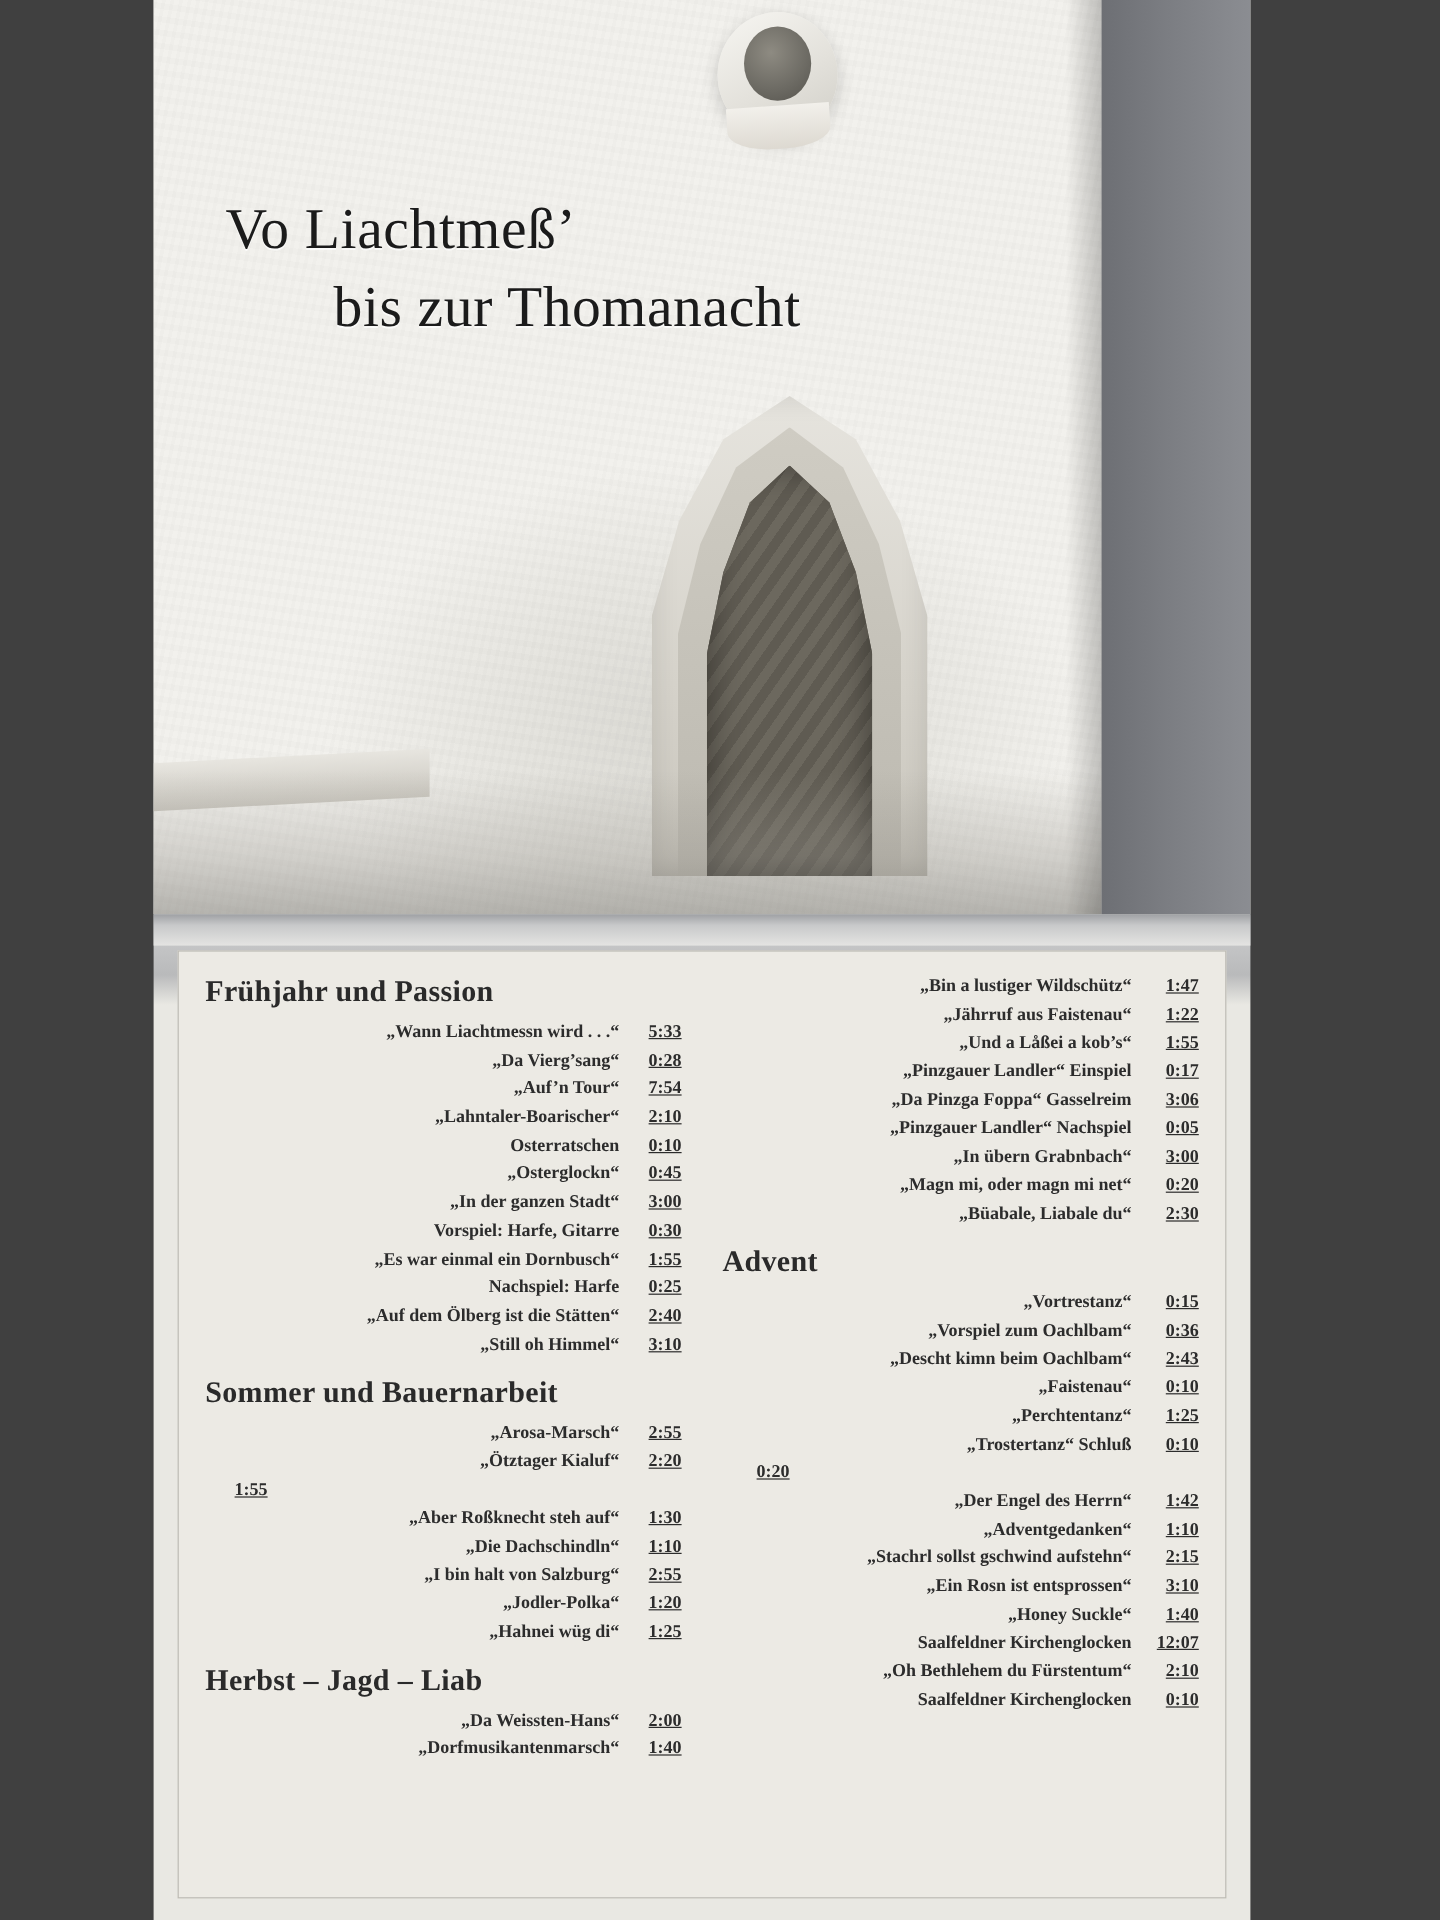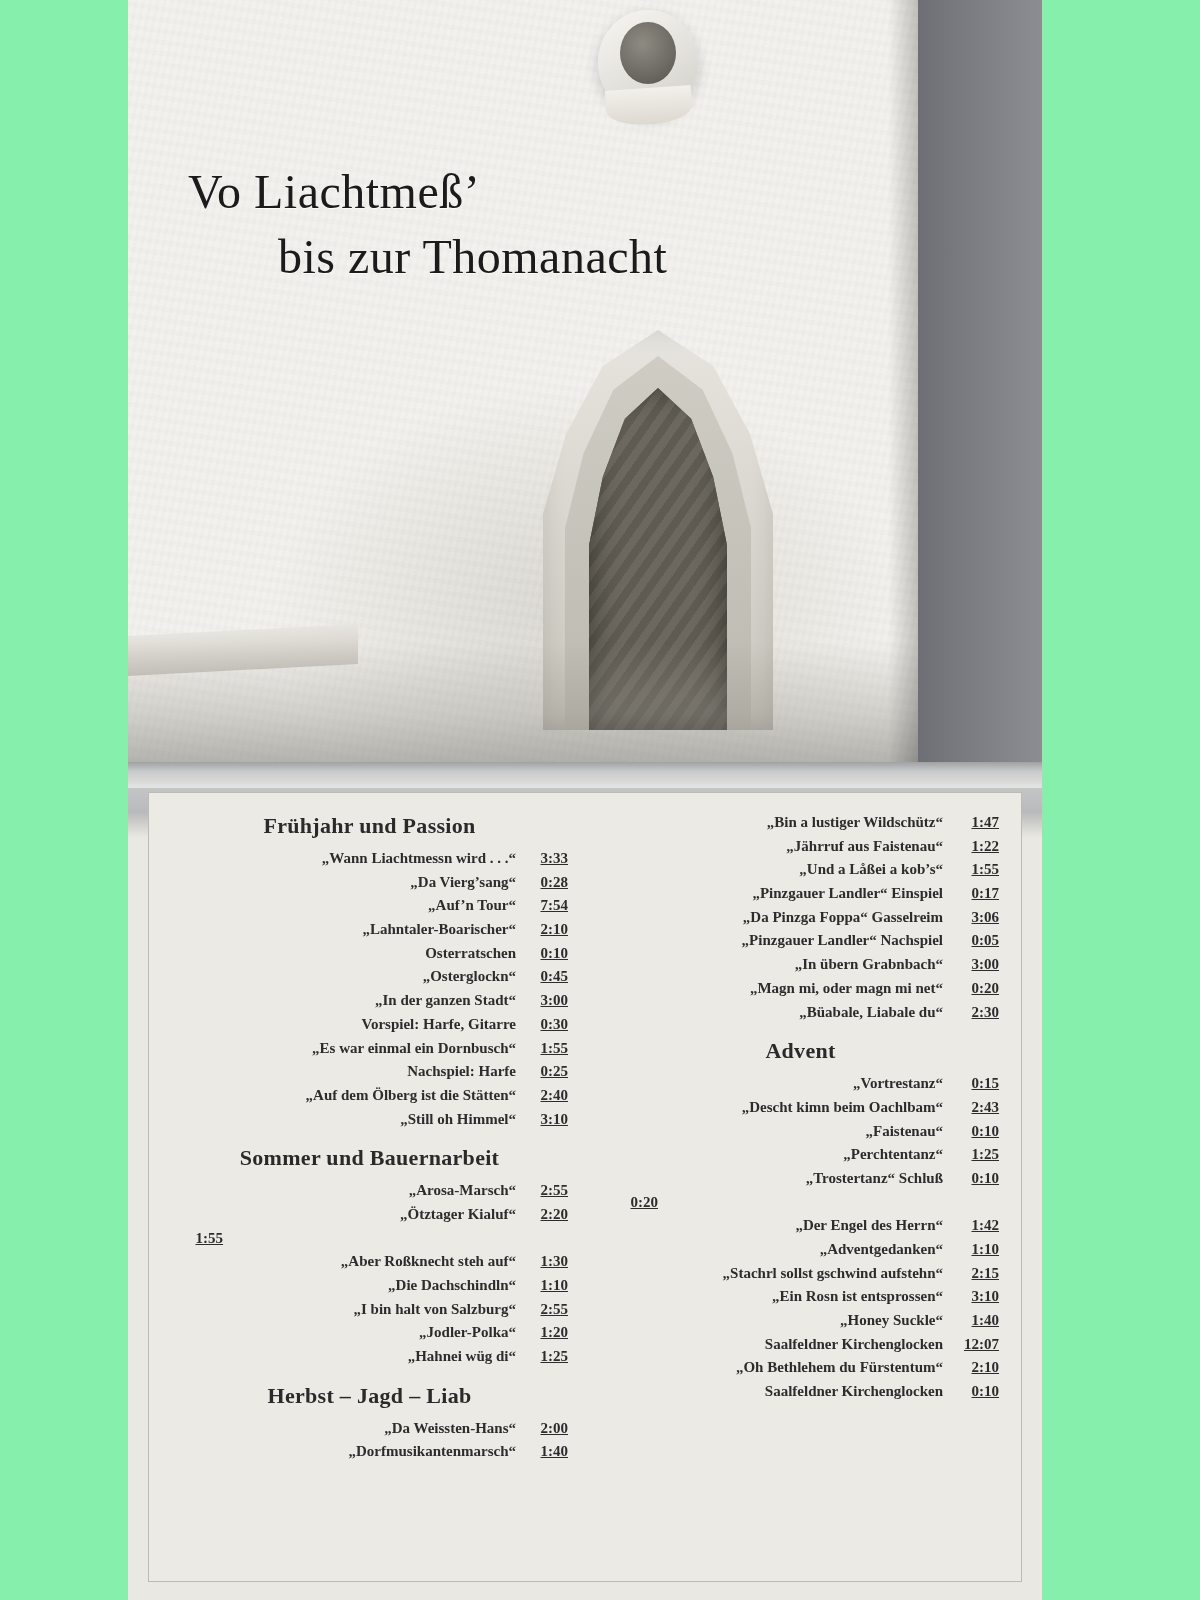--- a/index.html
+++ b/index.html
@@ -18,7 +18,7 @@
     position: relative;
     width: 1200px;
     height: 1600px;
-    background: #86efac;
+    background: #404040;
   }
 
   

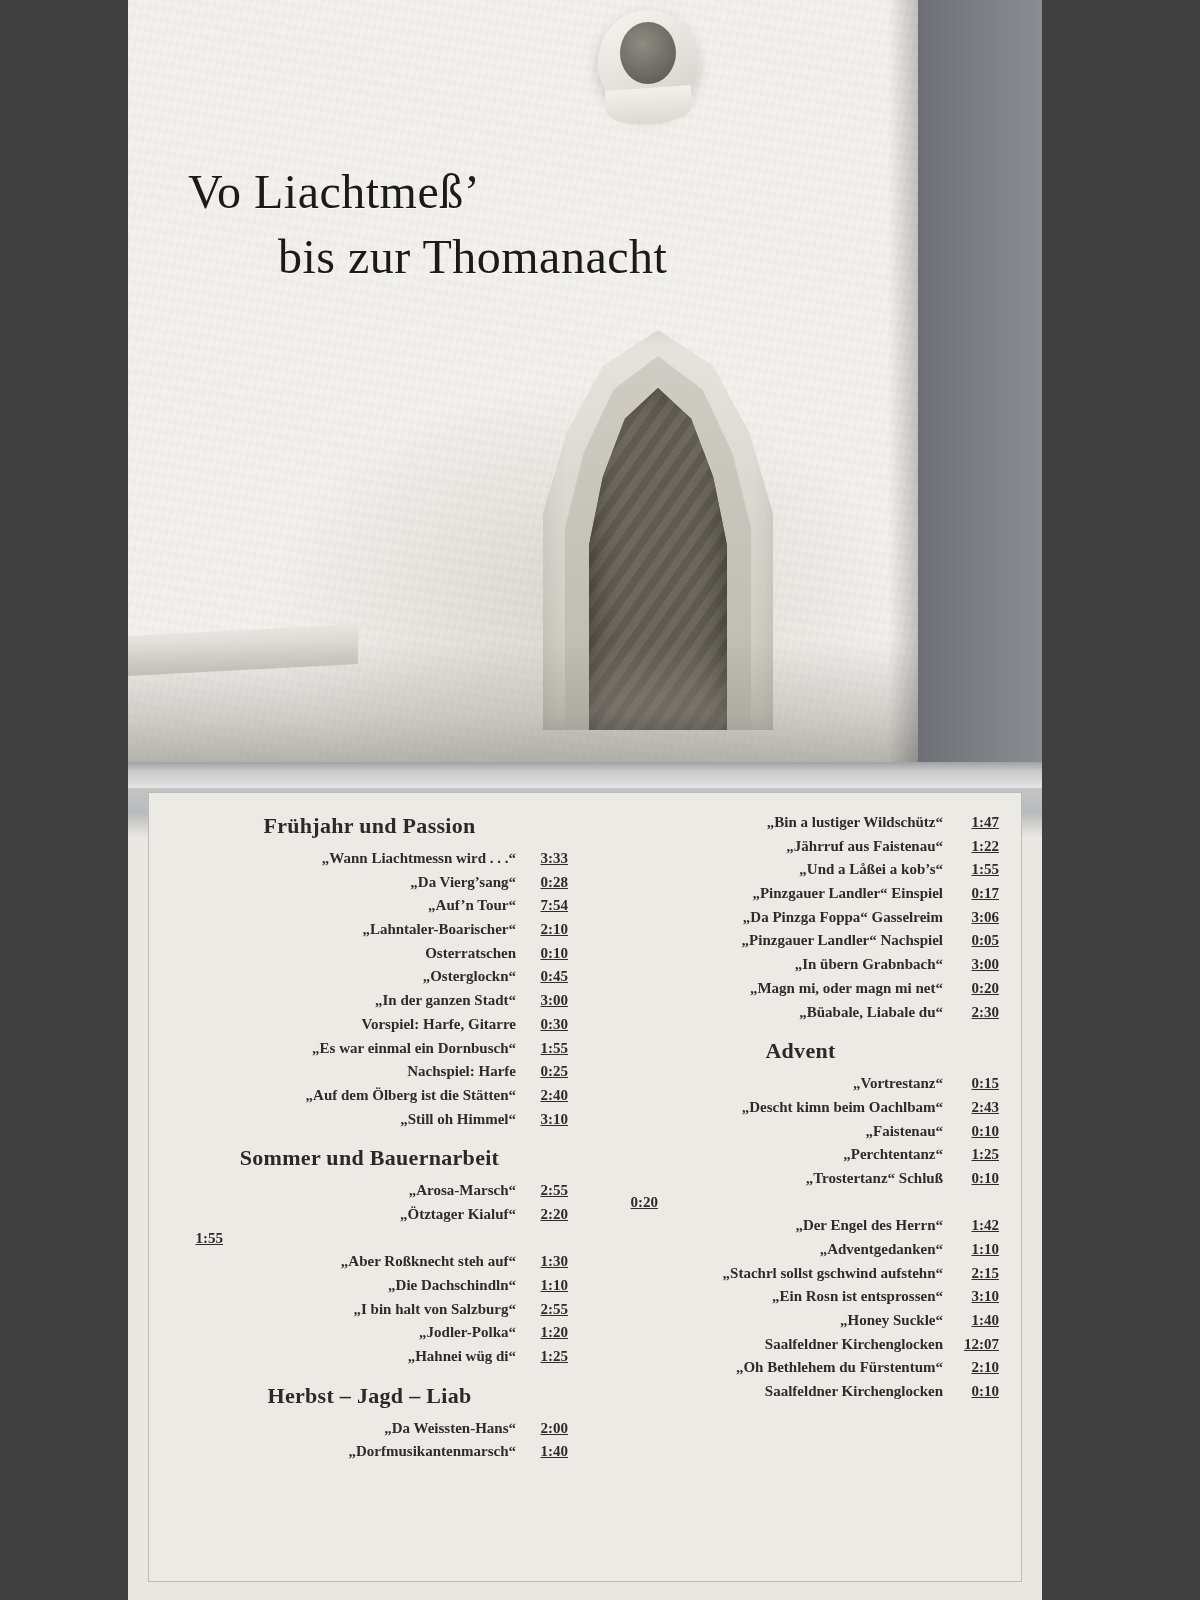--- a/index.html
+++ b/index.html
@@ -205,9 +205,8 @@
   }
 
   .section-title {
-    text-align: center;
     font-weight: bold;
-    font-size: 22px;
+    font-size: 25px;
     color: #2a2a2a;
     margin: 14px 0 8px 0;
     letter-spacing: 0.3px;

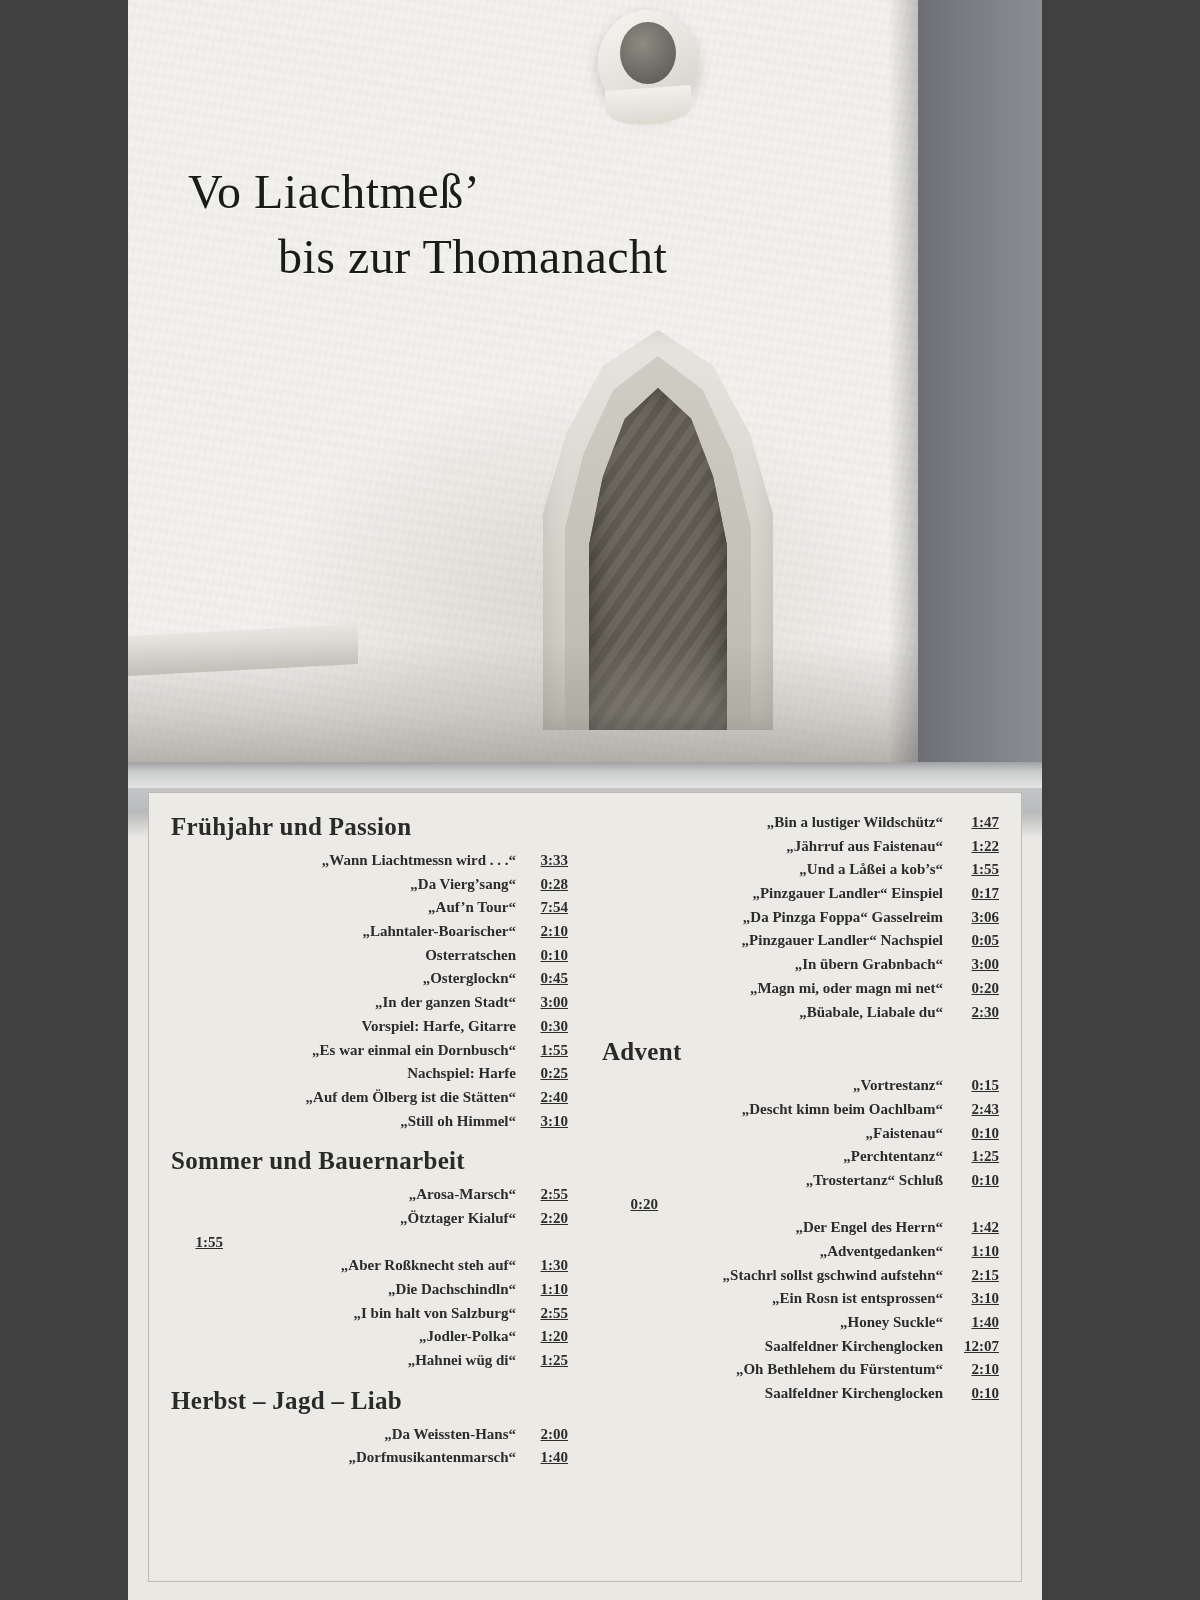--- a/index.html
+++ b/index.html
@@ -282,7 +282,7 @@
           <div class="section-title first">Frühjahr und Passion</div>
           <div class="track">
             <span class="t-title">„Wann Liachtmessn wird . . .“</span>
-            <span class="t-time">3:33</span>
+            <span class="t-time">5:33</span>
           </div>
           <div class="track">
             <span class="t-title">„Da Vierg’sang“</span>

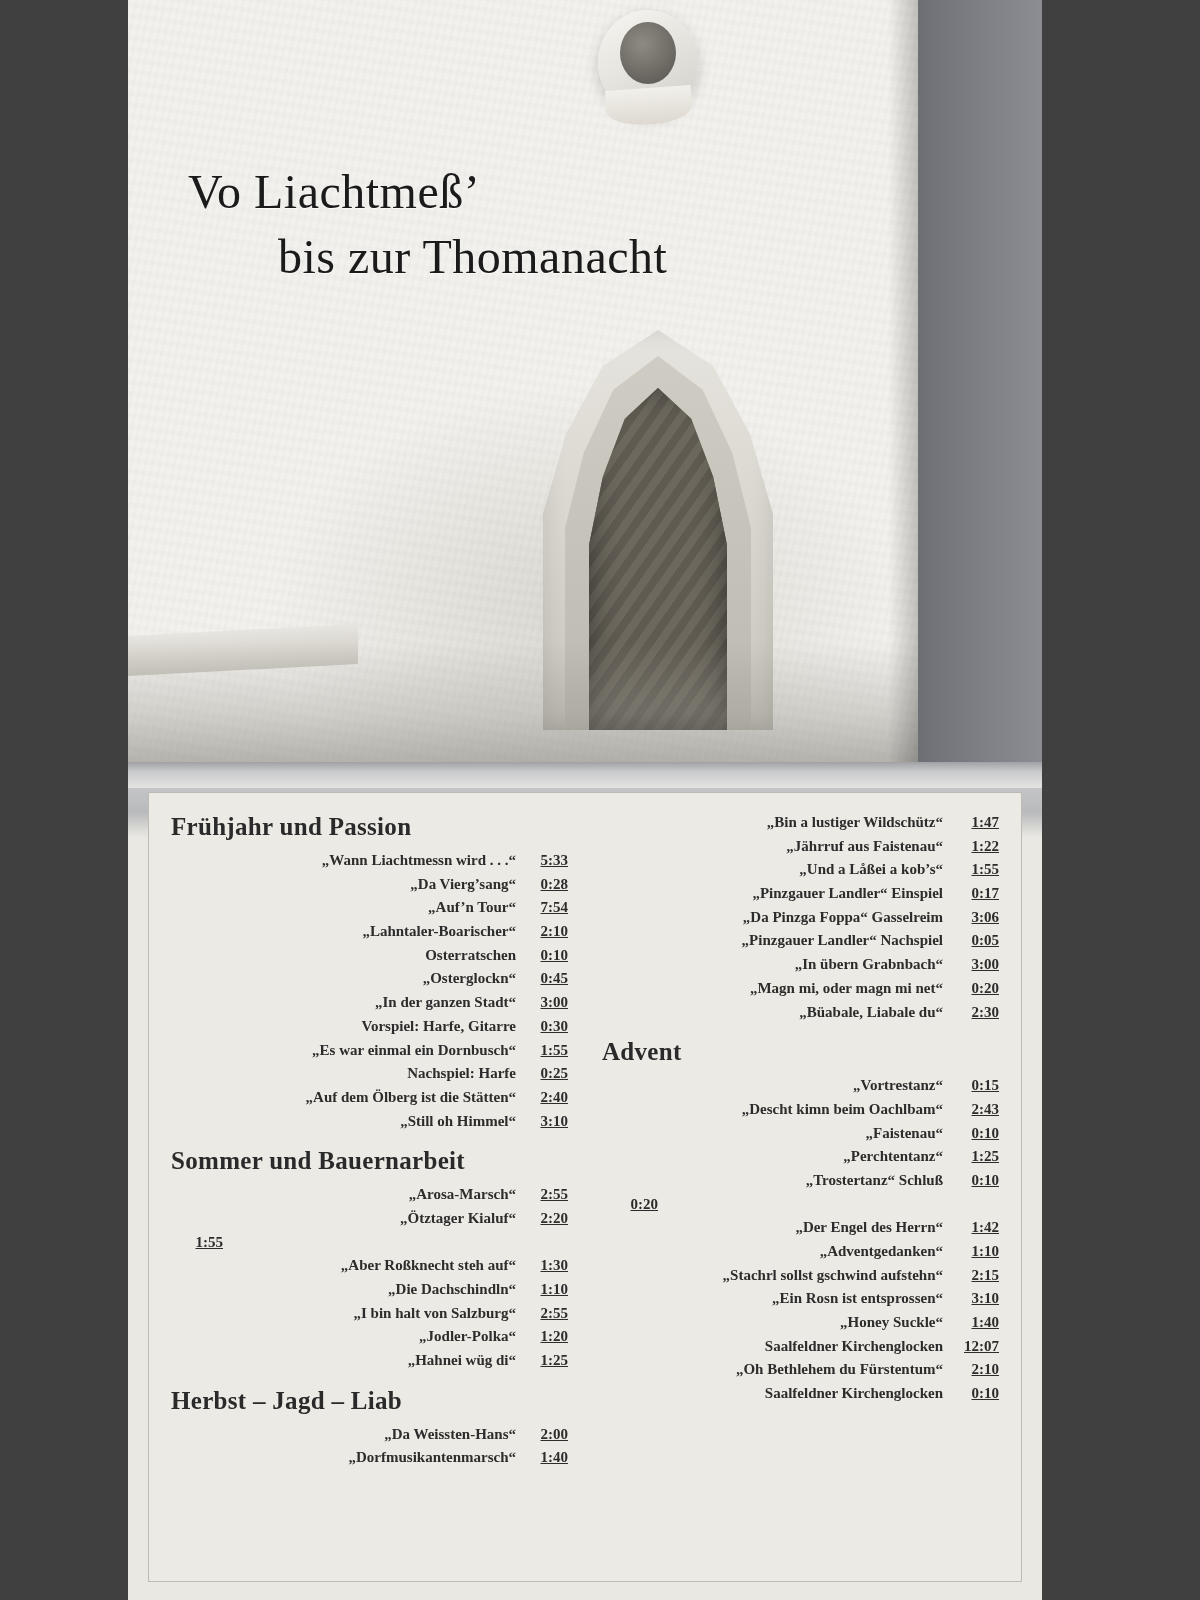--- a/index.html
+++ b/index.html
@@ -413,6 +413,10 @@
             <span class="t-time">0:15</span>
           </div>
           <div class="track">
+            <span class="t-title">„Vorspiel zum Oachlbam“</span>
+            <span class="t-time">0:36</span>
+          </div>
+          <div class="track">
             <span class="t-title">„Descht kimn beim Oachlbam“</span>
             <span class="t-time">2:43</span>
           </div>

